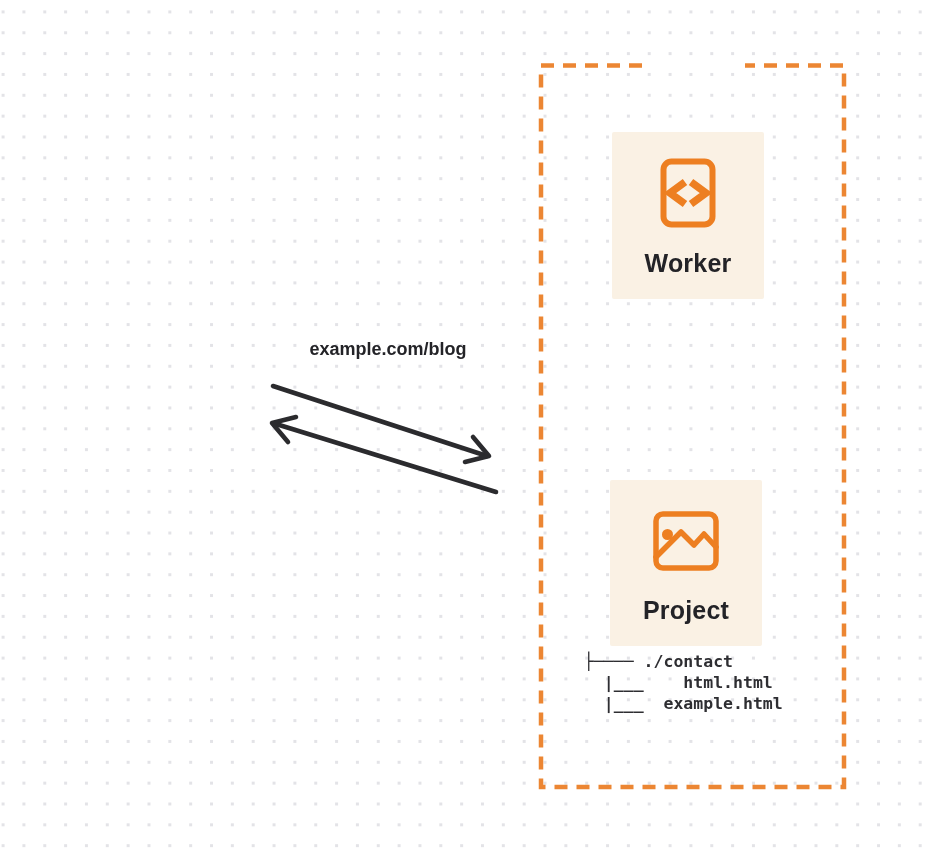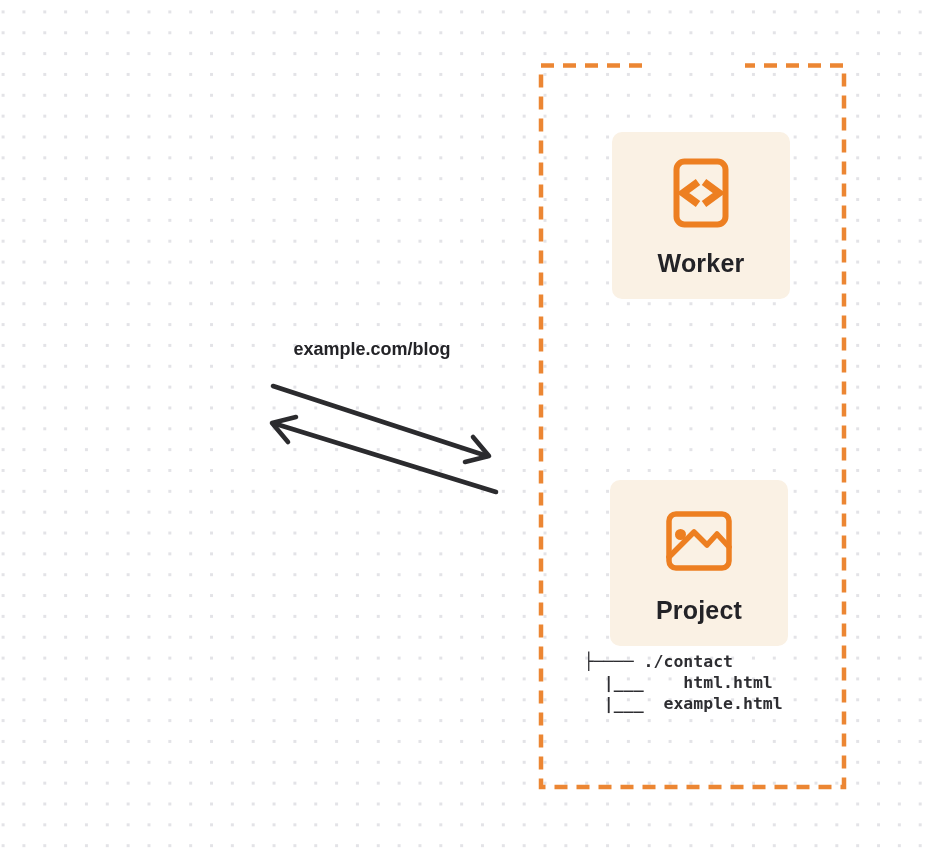--- a/index.html
+++ b/index.html
@@ -52,7 +52,7 @@
     text-align:center;font-size:18px;font-weight:700;color:var(--ink);
   }
   .card{
-    position:absolute;width:178px;border-radius:10px;
+    position:absolute;width:152px;border-radius:2px;
     background:var(--orange-soft);
     display:flex;flex-direction:column;align-items:center;
   }

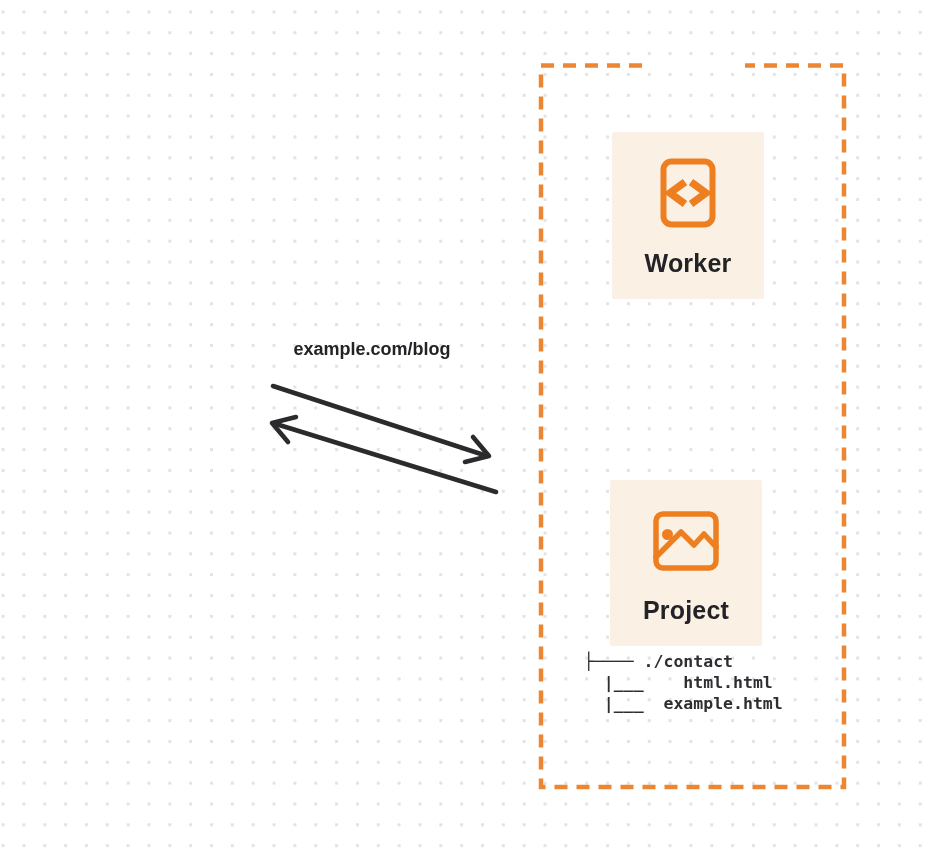--- a/index.html
+++ b/index.html
@@ -48,7 +48,7 @@
     font-size:25px;font-weight:700;color:var(--ink);letter-spacing:.2px;
   }
   .request-label{
-    position:absolute;left:262px;top:339px;width:220px;
+    position:absolute;left:278px;top:339px;width:220px;
     text-align:center;font-size:18px;font-weight:700;color:var(--ink);
   }
   .card{

